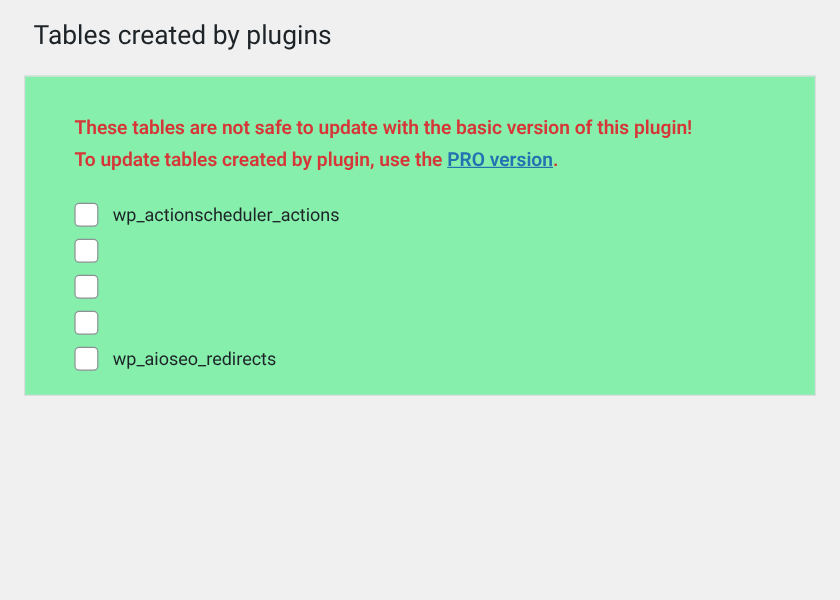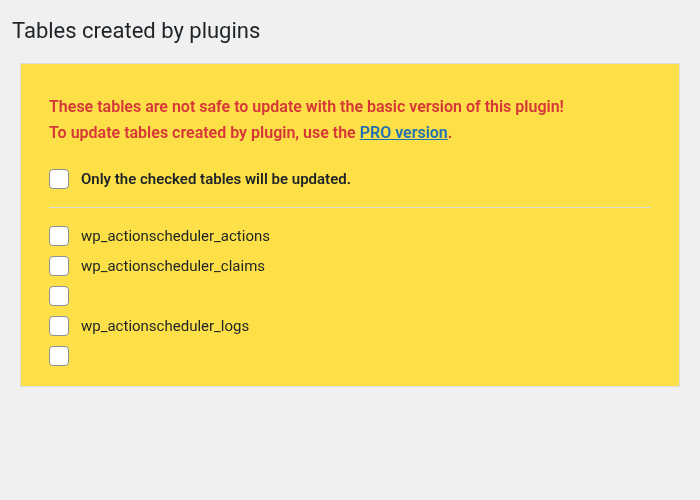--- a/index.html
+++ b/index.html
@@ -14,7 +14,7 @@
       font-size: 22px;
       font-weight: 400;
       color: #1d2327;
-      padding: 18px 20px 20px 12px;
+      padding: 18px 20px 20px 28px;
     }
     .panel {
       background: #fde047;

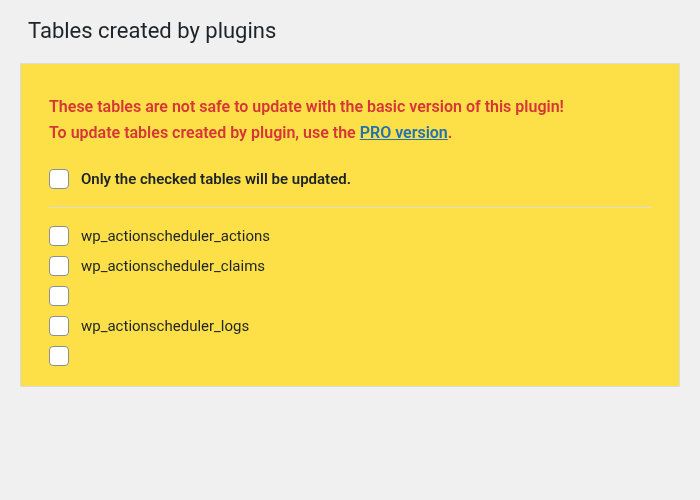--- a/index.html
+++ b/index.html
@@ -17,10 +17,10 @@
       padding: 18px 20px 20px 28px;
     }
     .panel {
-      background: #fde047;
+      background: #86efac;
       border: 1px solid #dcdcde;
       margin: 0 20px;
-      padding: 30px 28px 20px 28px;
+      padding: 30px 28px 20px 41px;
     }
     .warning {
       color: #d63638;

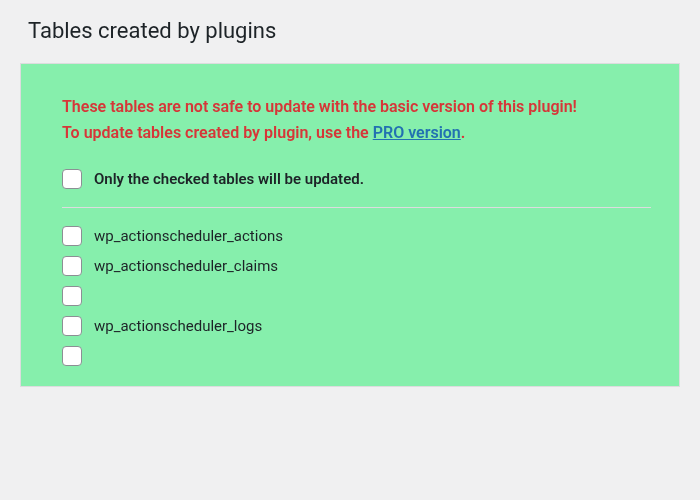--- a/index.html
+++ b/index.html
@@ -82,10 +82,6 @@
     <span>To update tables created by plugin, use the </span><a href="#">PRO version</a><span>.</span>
   </p>
 
-  <div class="master-row">
-    <input type="checkbox" class="checkbox" style="">
-    <span class="master-label">Only the checked tables will be updated.</span>
-  </div>
 
   <div class="table-list">
     <div class="table-row">

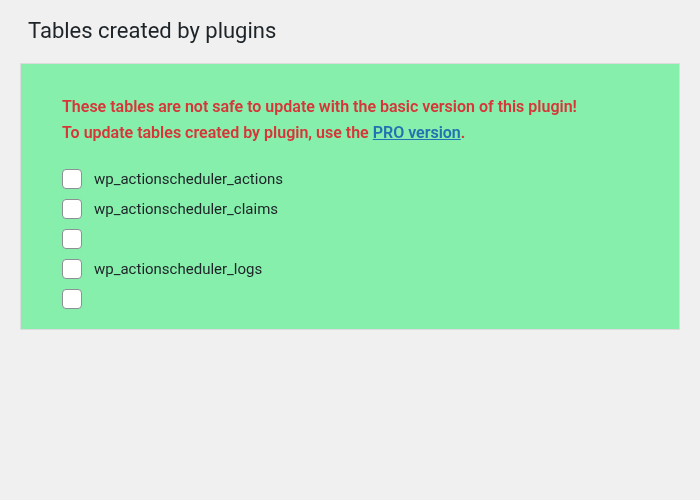--- a/index.html
+++ b/index.html
@@ -90,7 +90,6 @@
     </div>
     <div class="table-row">
       <input type="checkbox" class="checkbox" style="">
-      <span class="table-label">wp_actionscheduler_claims</span>
     </div>
     <div class="table-row">
       <input type="checkbox" class="checkbox" style="">

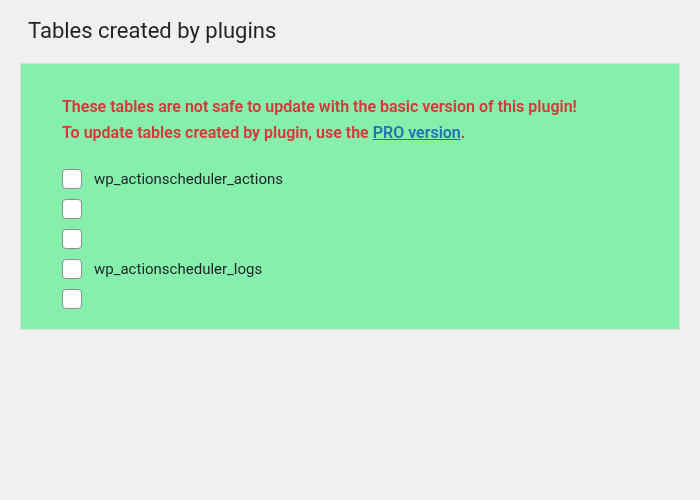--- a/index.html
+++ b/index.html
@@ -96,7 +96,6 @@
     </div>
     <div class="table-row">
       <input type="checkbox" class="checkbox" style="">
-      <span class="table-label">wp_actionscheduler_logs</span>
     </div>
     <div class="table-row">
       <input type="checkbox" class="checkbox" style="">

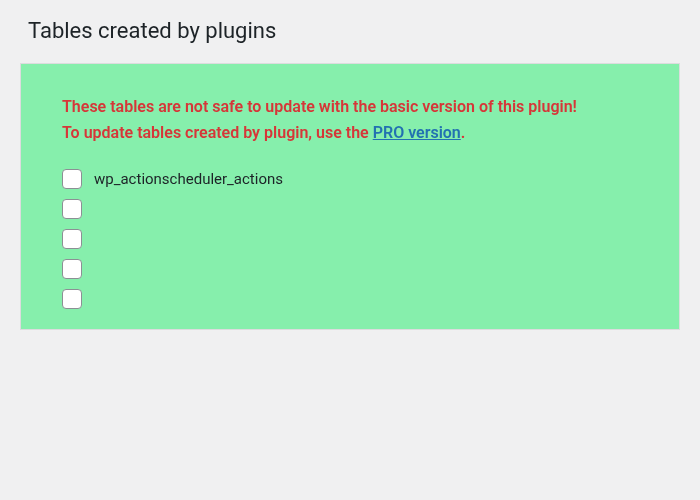--- a/index.html
+++ b/index.html
@@ -99,6 +99,7 @@
     </div>
     <div class="table-row">
       <input type="checkbox" class="checkbox" style="">
+      <span class="table-label">wp_aioseo_redirects</span>
     </div>
   </div>
 

